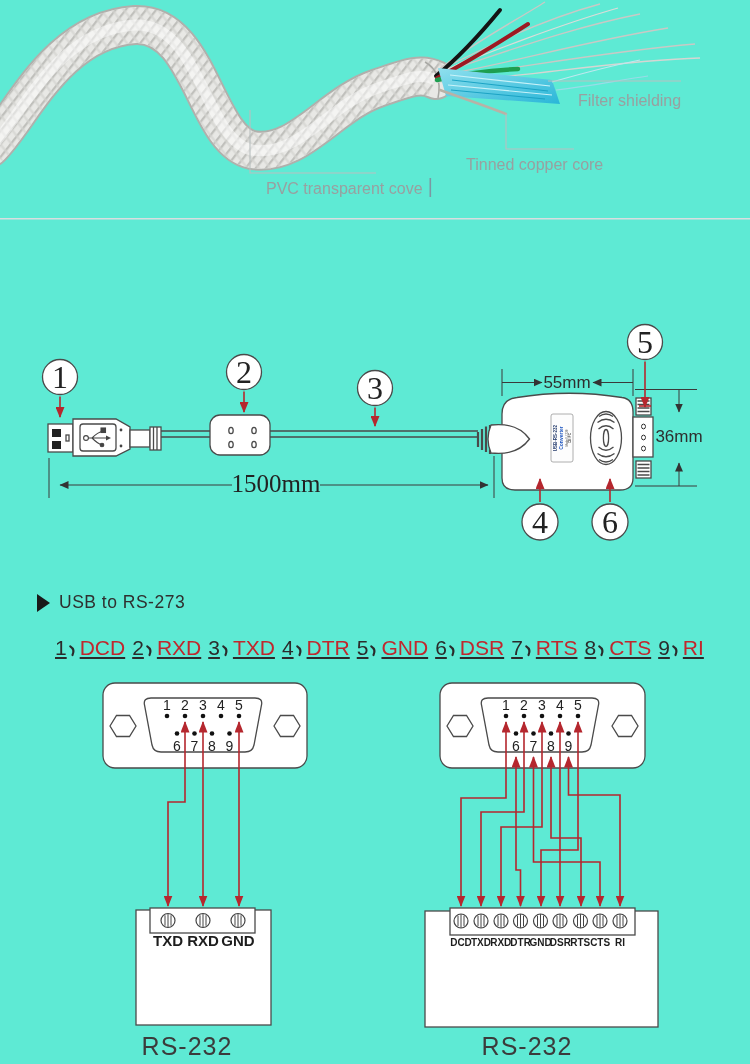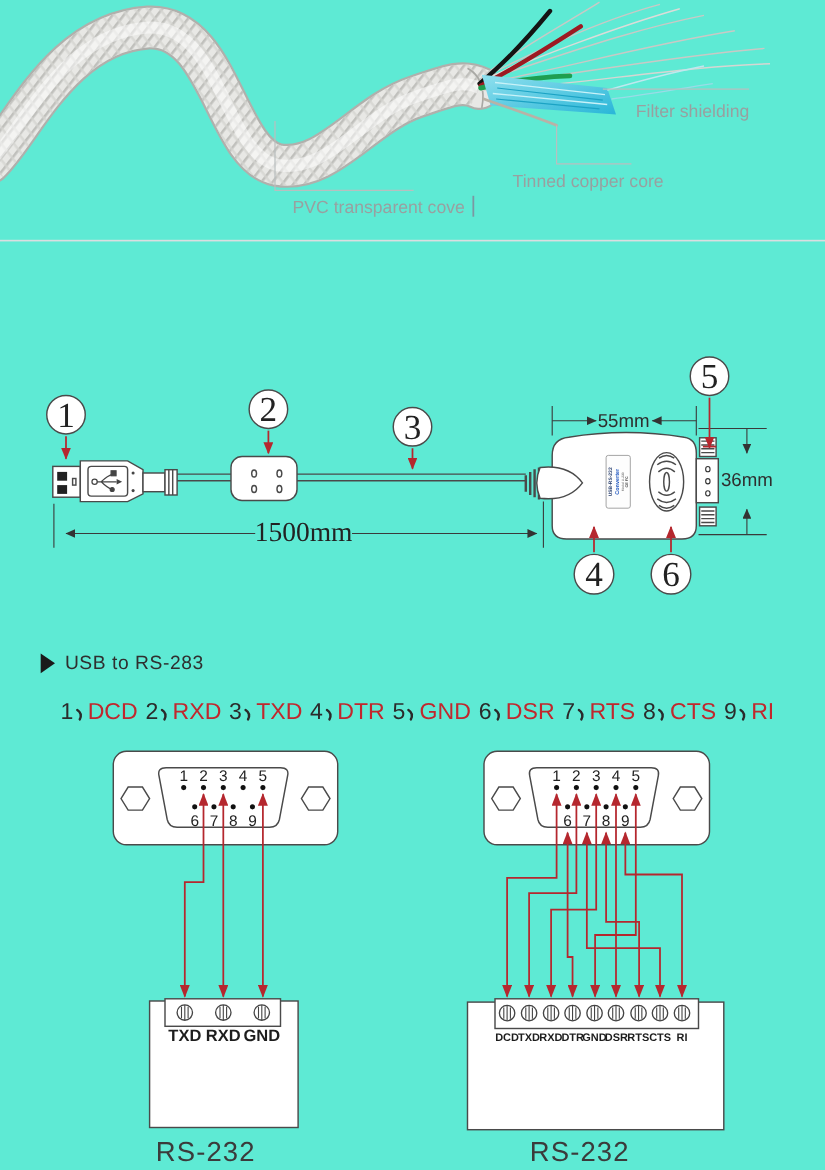--- a/index.html
+++ b/index.html
@@ -234,7 +234,7 @@
 
   <div id="pin-section-header">
     <span class="tri"></span>
-    <span class="hd">USB to RS-283</span>
+    <span class="hd">USB to RS-273</span>
   </div>
   <div id="pinlist"><span class="pin-item"><span class="pin-num">1</span><span class="pin-sep"><svg viewBox="0 0 10 14" width="9" height="13">
             <path d="M2.5 2.5 Q8 6 5 12" fill="none" stroke="#2a2a2a" stroke-width="2.4" stroke-linecap="round"></path>

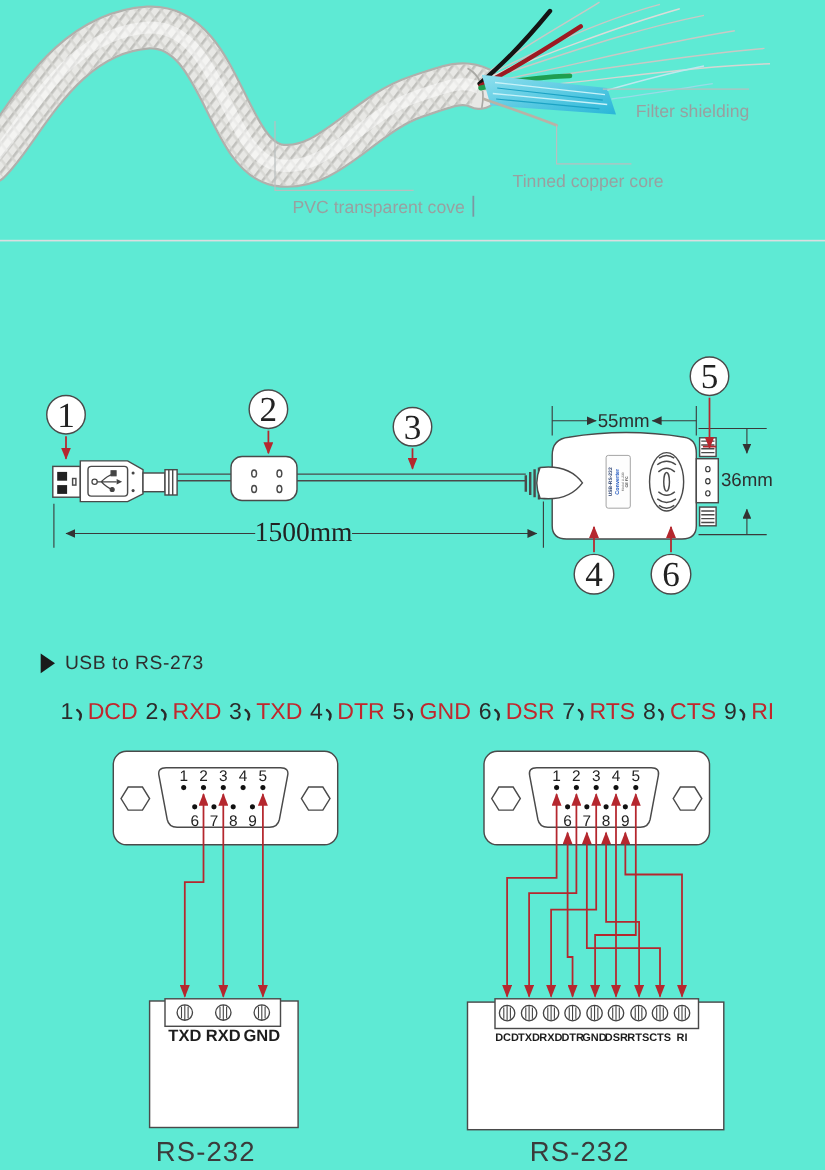--- a/index.html
+++ b/index.html
@@ -44,7 +44,7 @@
       border-top:9px solid transparent;border-bottom:9px solid transparent;}
   #pin-section-header .hd{margin-left:9px;font-size:17.5px;color:#2f2f2f;letter-spacing:.5px;}
   #pinlist{position:absolute;left:55px;top:636px;white-space:nowrap;font-size:21px;color:#2b2b2b;}
-  .pin-item{margin-right:7px;}
+  .pin-item{margin-right:7px;text-decoration:underline;}
   .pin-num{color:#2b2b2b;}
   .pin-sep{display:inline-block;margin:0 3px 0 1px;}
   .pin-sep svg{vertical-align:-2px;}

